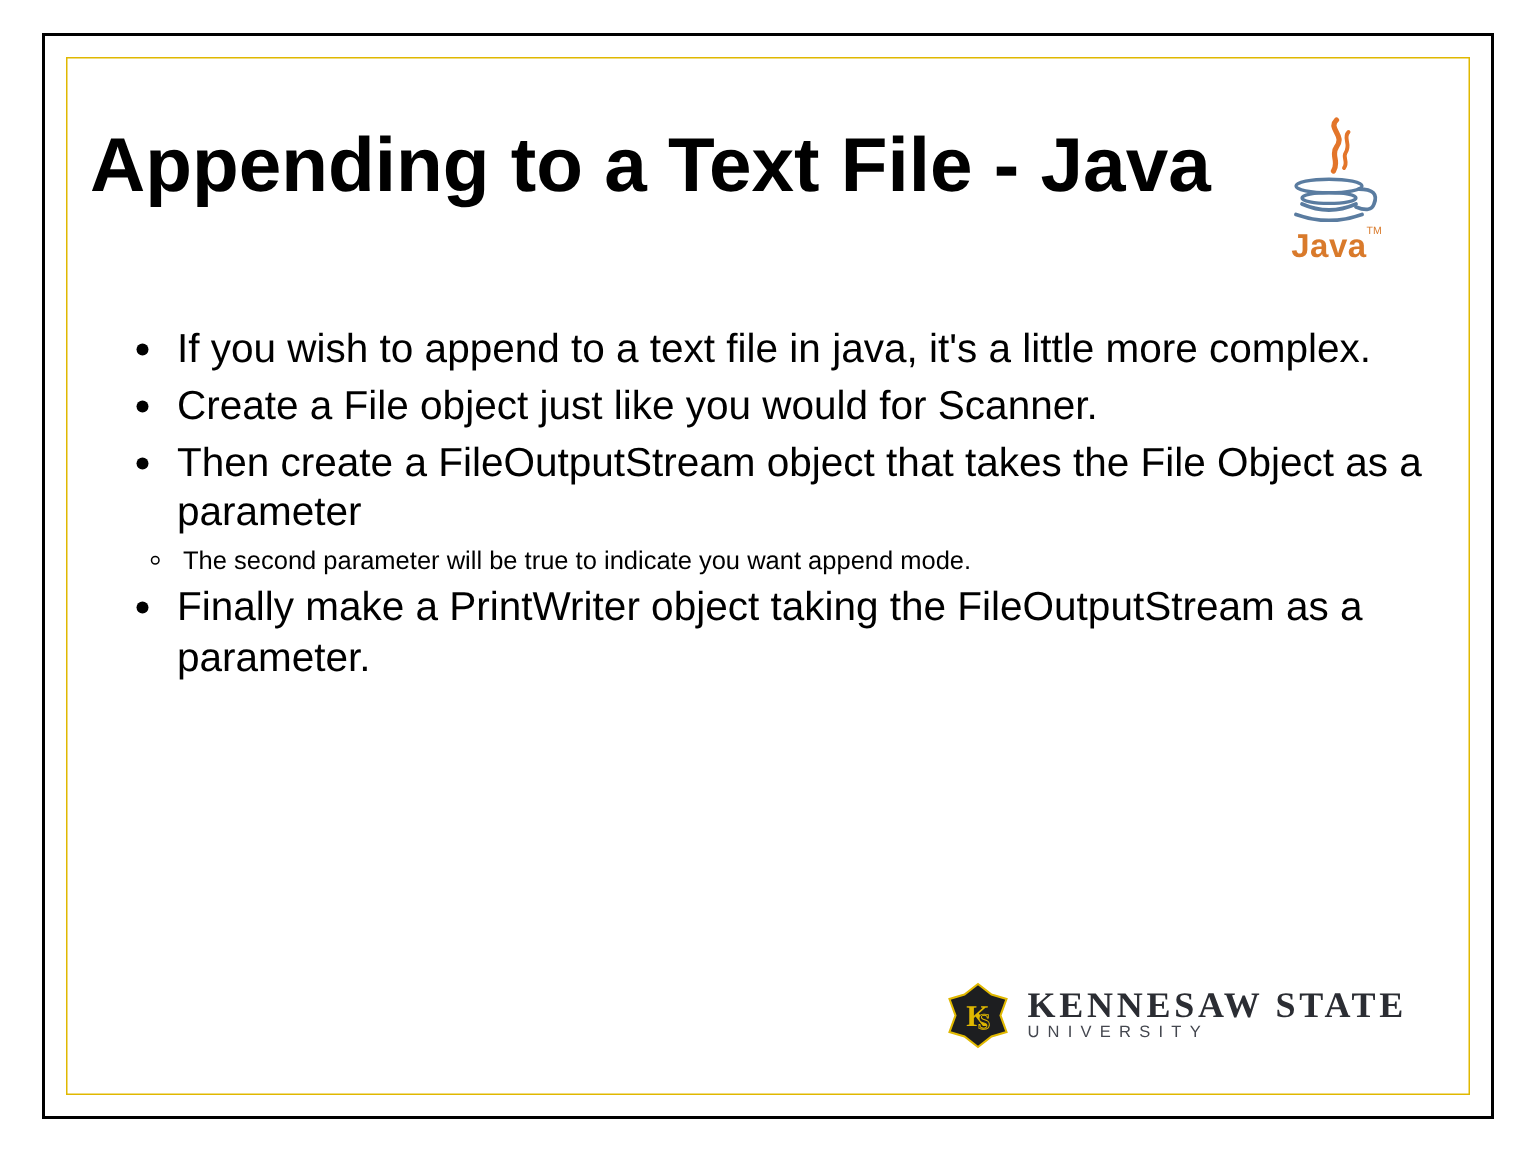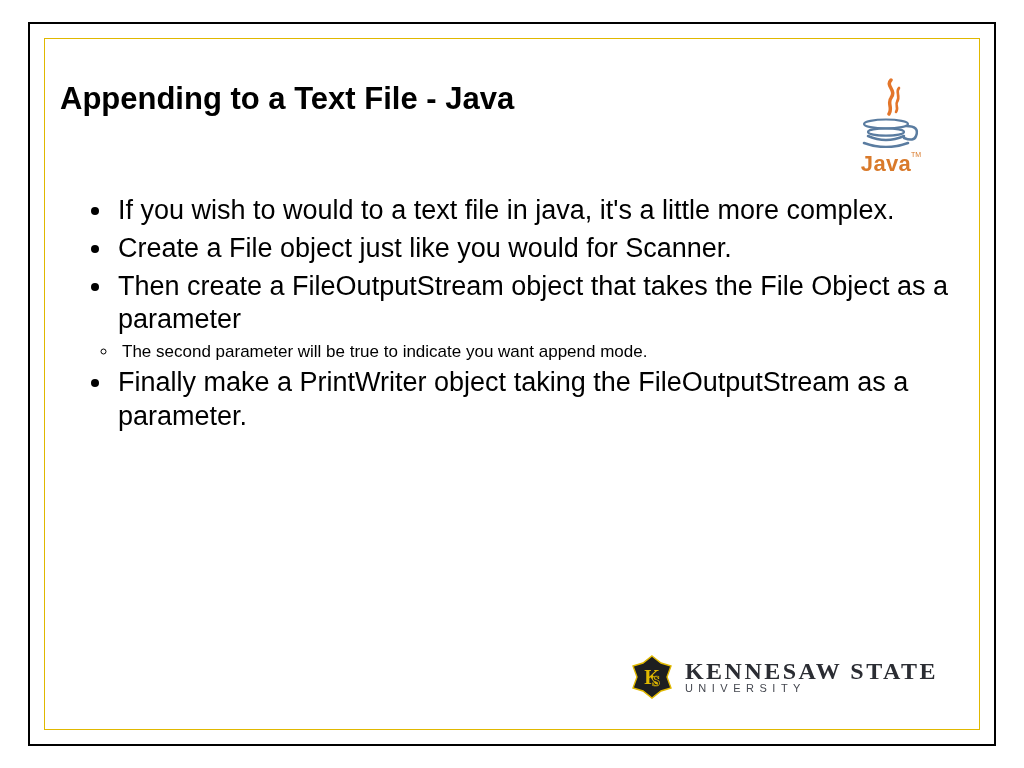--- a/index.html
+++ b/index.html
@@ -35,7 +35,7 @@
     bottom: 50px;
   }
   .title {
-    font-size: 31px;
+    font-size: 51px;
     font-weight: bold;
     color: #000;
     margin-top: 32px;

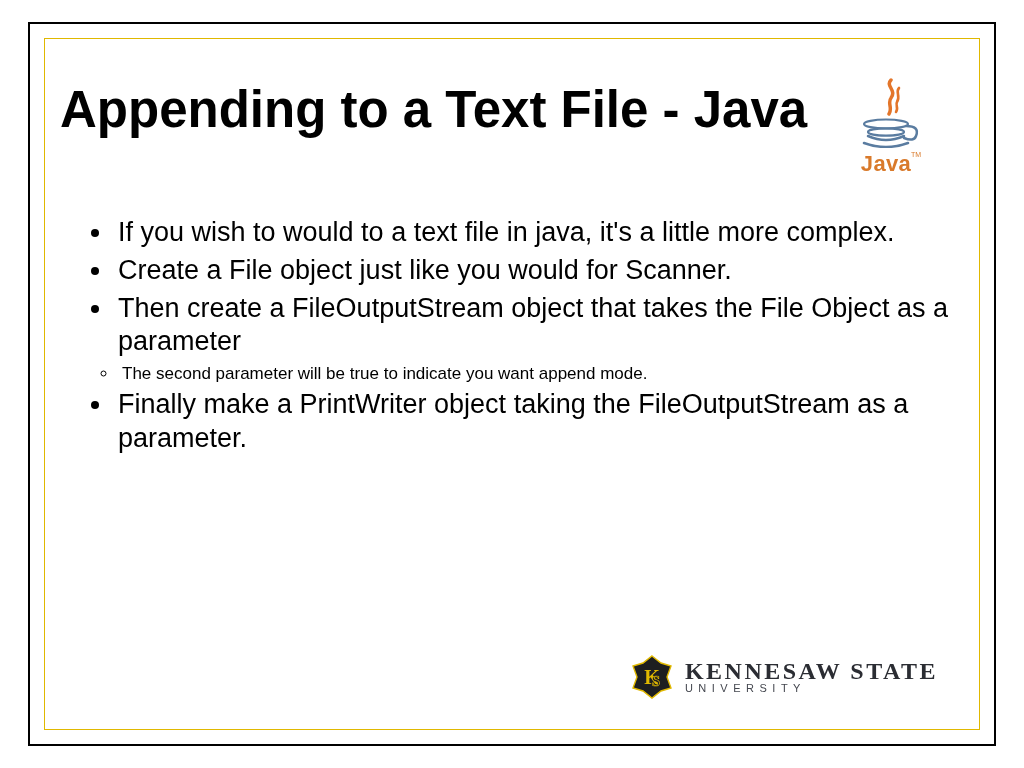--- a/index.html
+++ b/index.html
@@ -111,7 +111,7 @@
   </div>
 
   <ul class="bullets">
-    <li><span>If you wish to would to a text file in java, it's a little more complex.</span></li>
+    <li><span>If you wish to append to a text file in java, it's a little more complex.</span></li>
     <li><span>Create a File object just like you would for Scanner.</span></li>
     <li>
       <span>Then create a FileOutputStream object that takes the File Object as a parameter</span>

